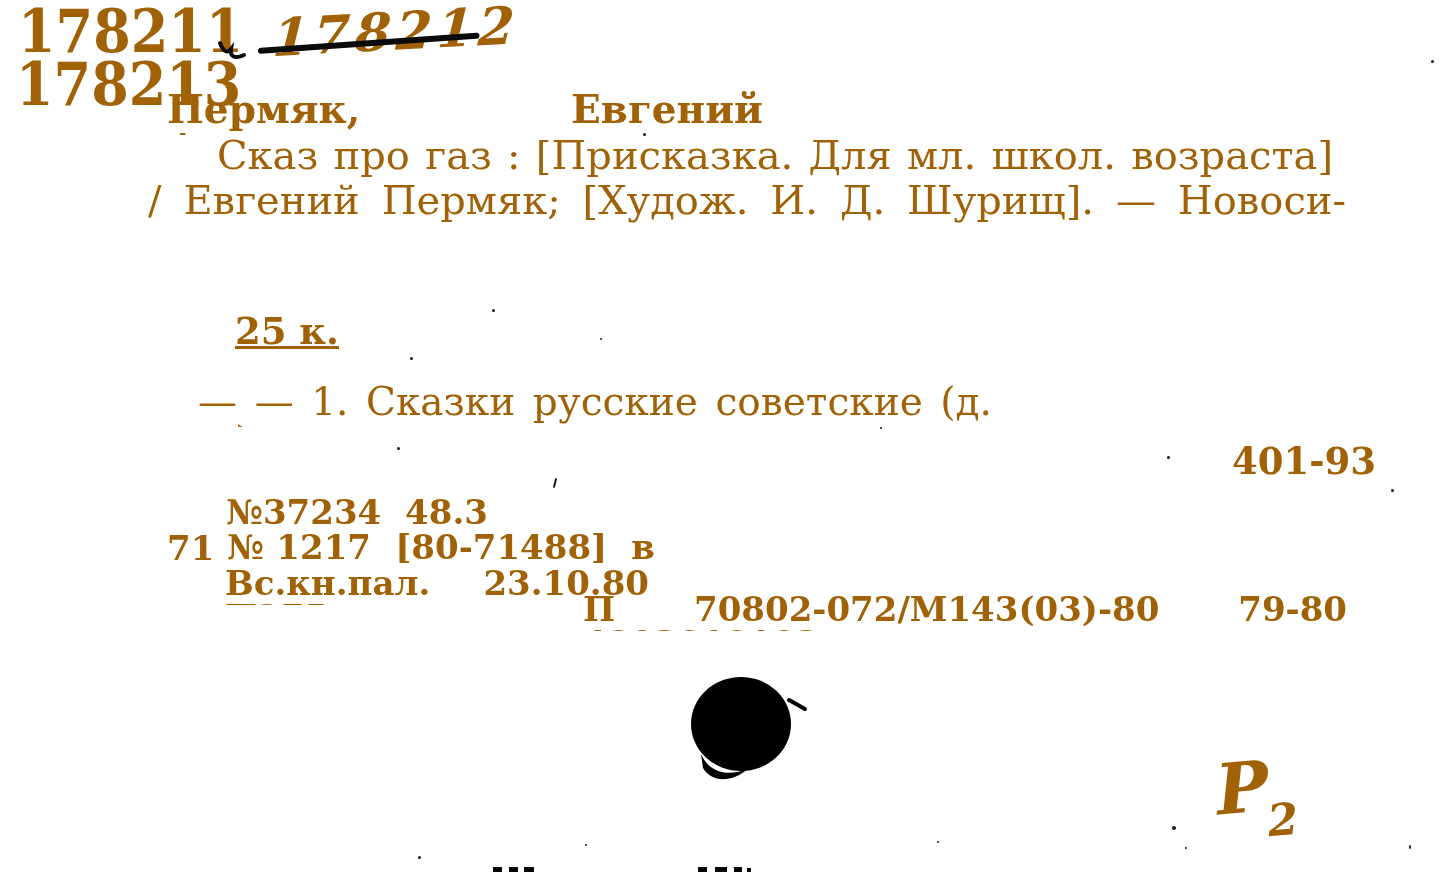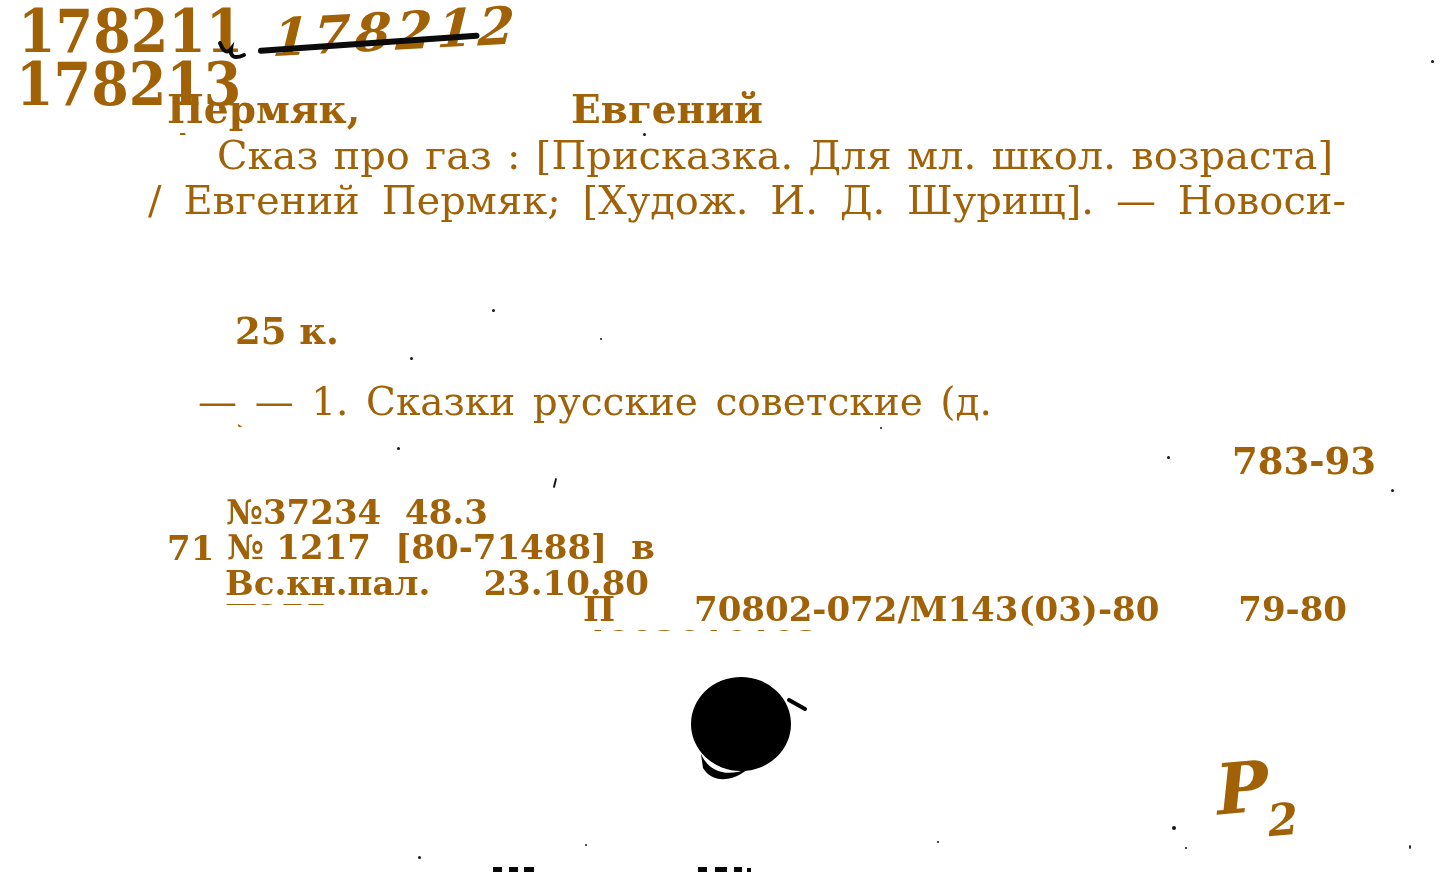--- a/index.html
+++ b/index.html
@@ -54,7 +54,7 @@
   <div class="jline body40" style="left:217px; top:135px; width:1116px;">Сказ про газ : [Присказка. Для мл. школ. возраста]</div>
   <div class="jline body40" style="left:148px; top:180px; width:1198px;">/ Евгений Пермяк; [Худож. И. Д. Шурищ]. — Новоси-</div>
 
-  <div class="t" style="left:235px; top:313px; font-size:37px; font-weight:700;">25 к.</div>
+  <div class="t" style="left:235px; top:313px; font-size:37px; font-weight:700;text-decoration:underline;">25 к.</div>
 
   <div class="jline" style="left:198px; top:382px; width:794px; font-size:39px;">— — 1. Сказки русские советские (д. л.).</div>
 

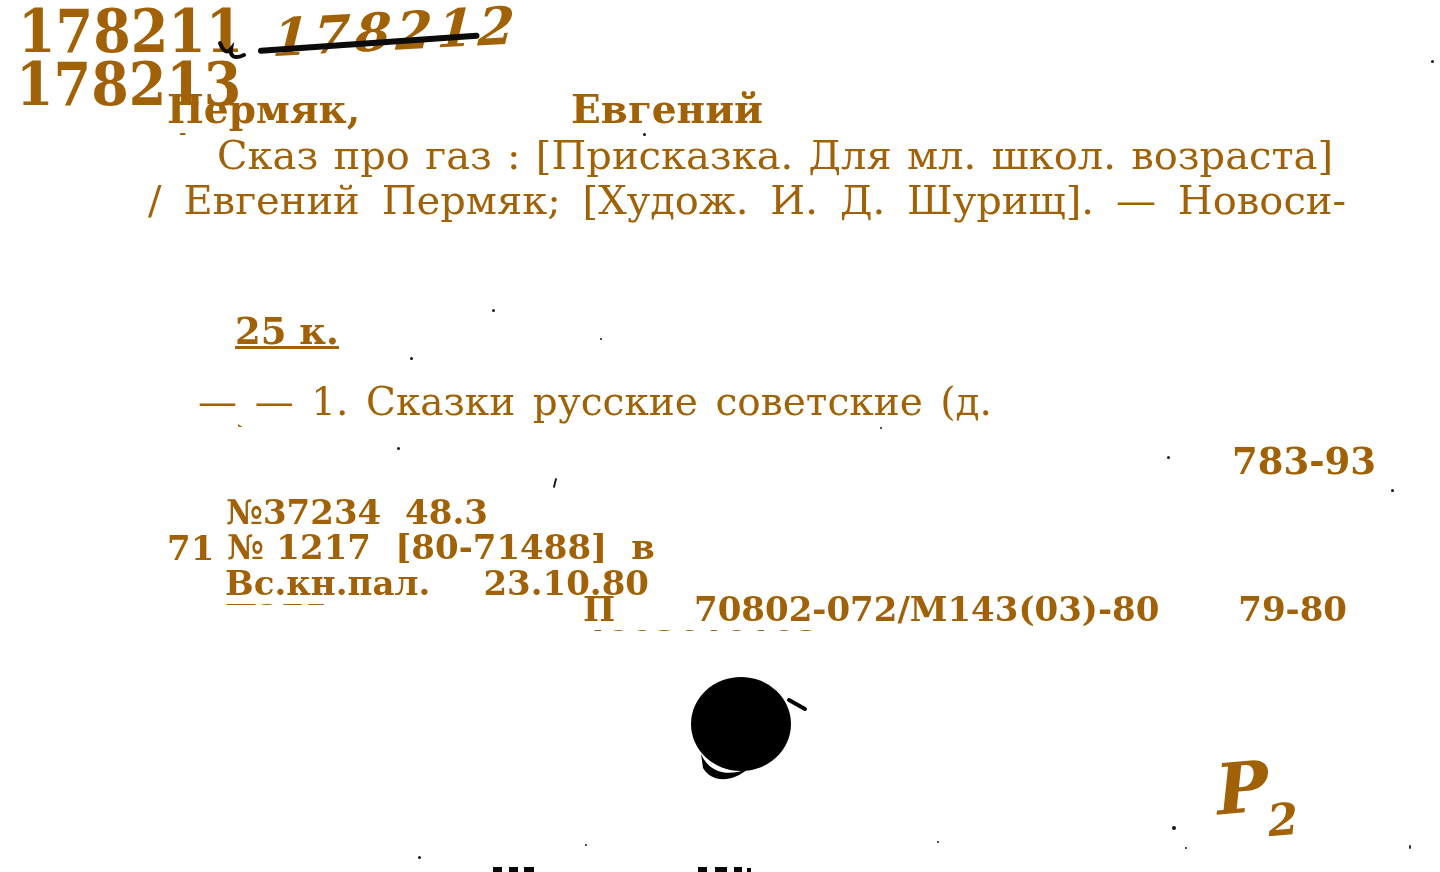--- a/index.html
+++ b/index.html
@@ -58,7 +58,7 @@
 
   <div class="jline" style="left:198px; top:382px; width:794px; font-size:39px;">— — 1. Сказки русские советские (д. л.).</div>
 
-  <div class="t" style="left:1232px; top:443px; font-size:37px; font-weight:700;">783-93</div>
+  <div class="t" style="left:1232px; top:443px; font-size:37px; font-weight:700;">401-93</div>
 
   <div class="t small34" style="left:226px; top:495px; word-spacing:12px;">№37234 48.3</div>
   <div class="t small34" style="left:167px; top:531px;">71</div>

